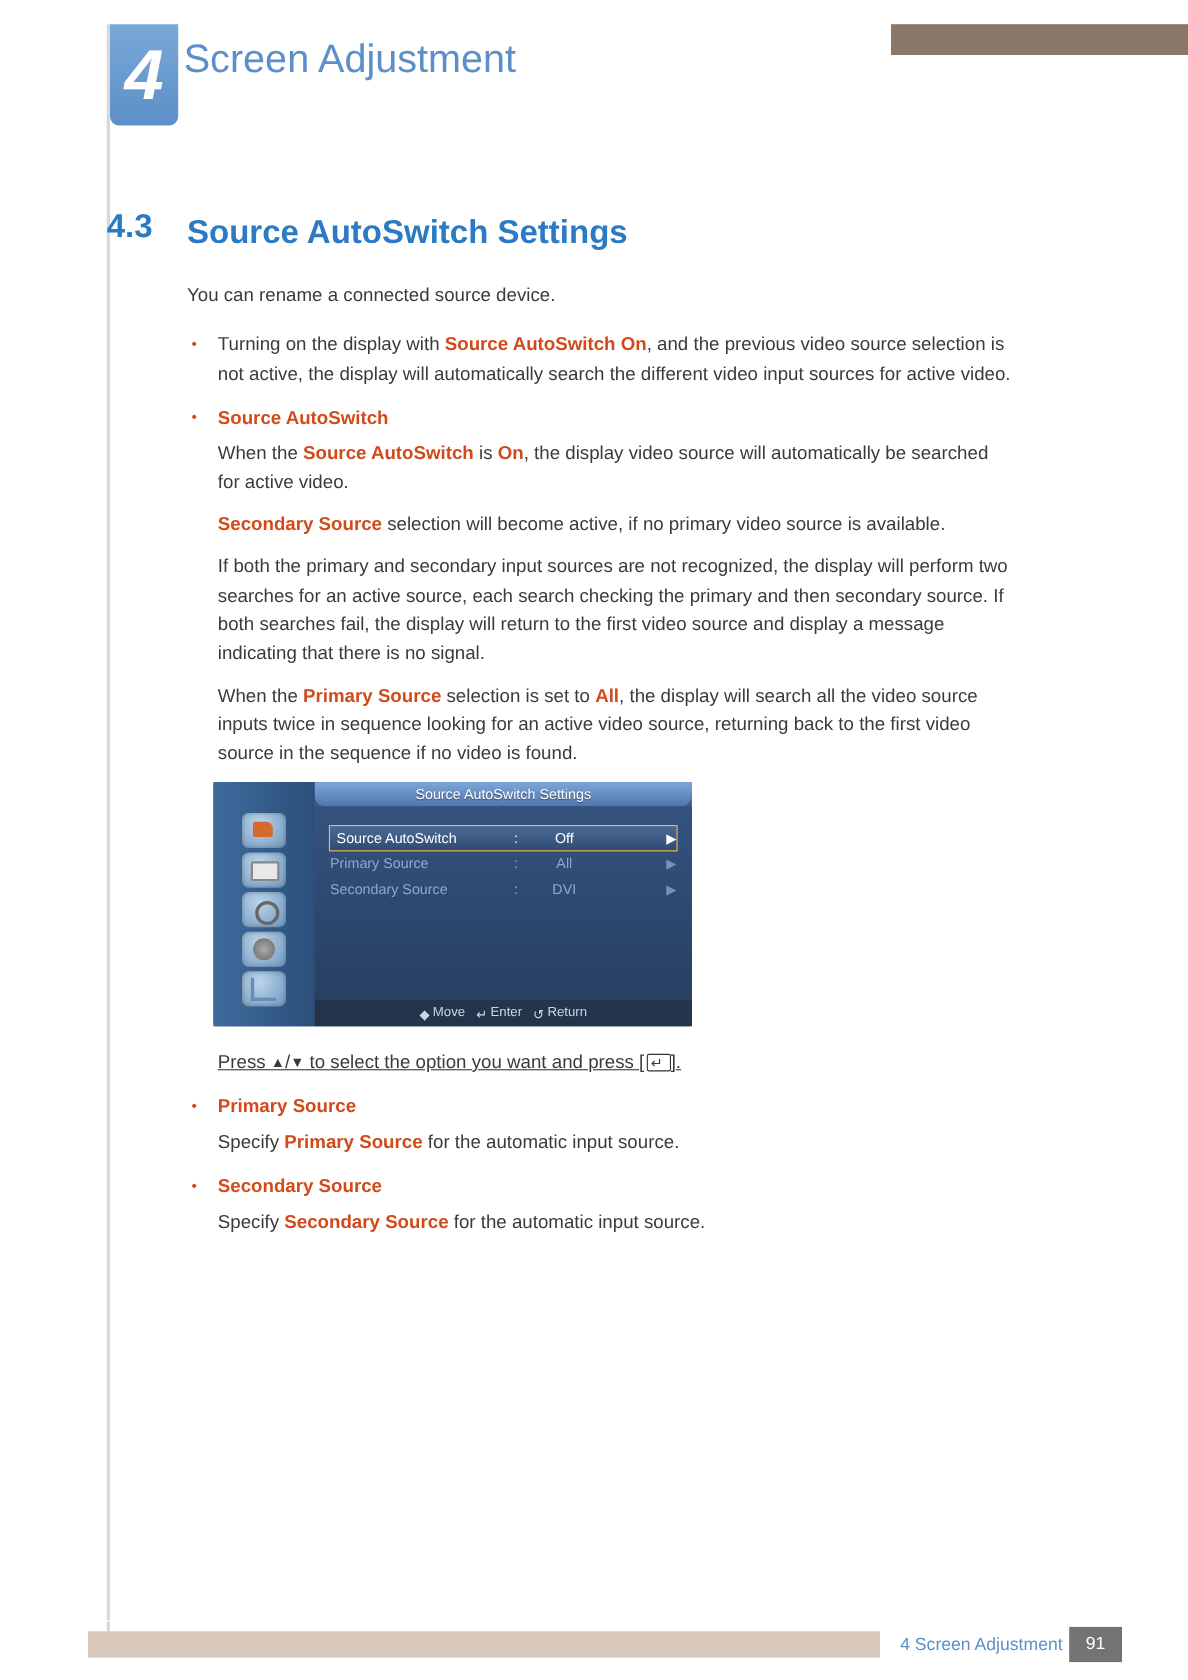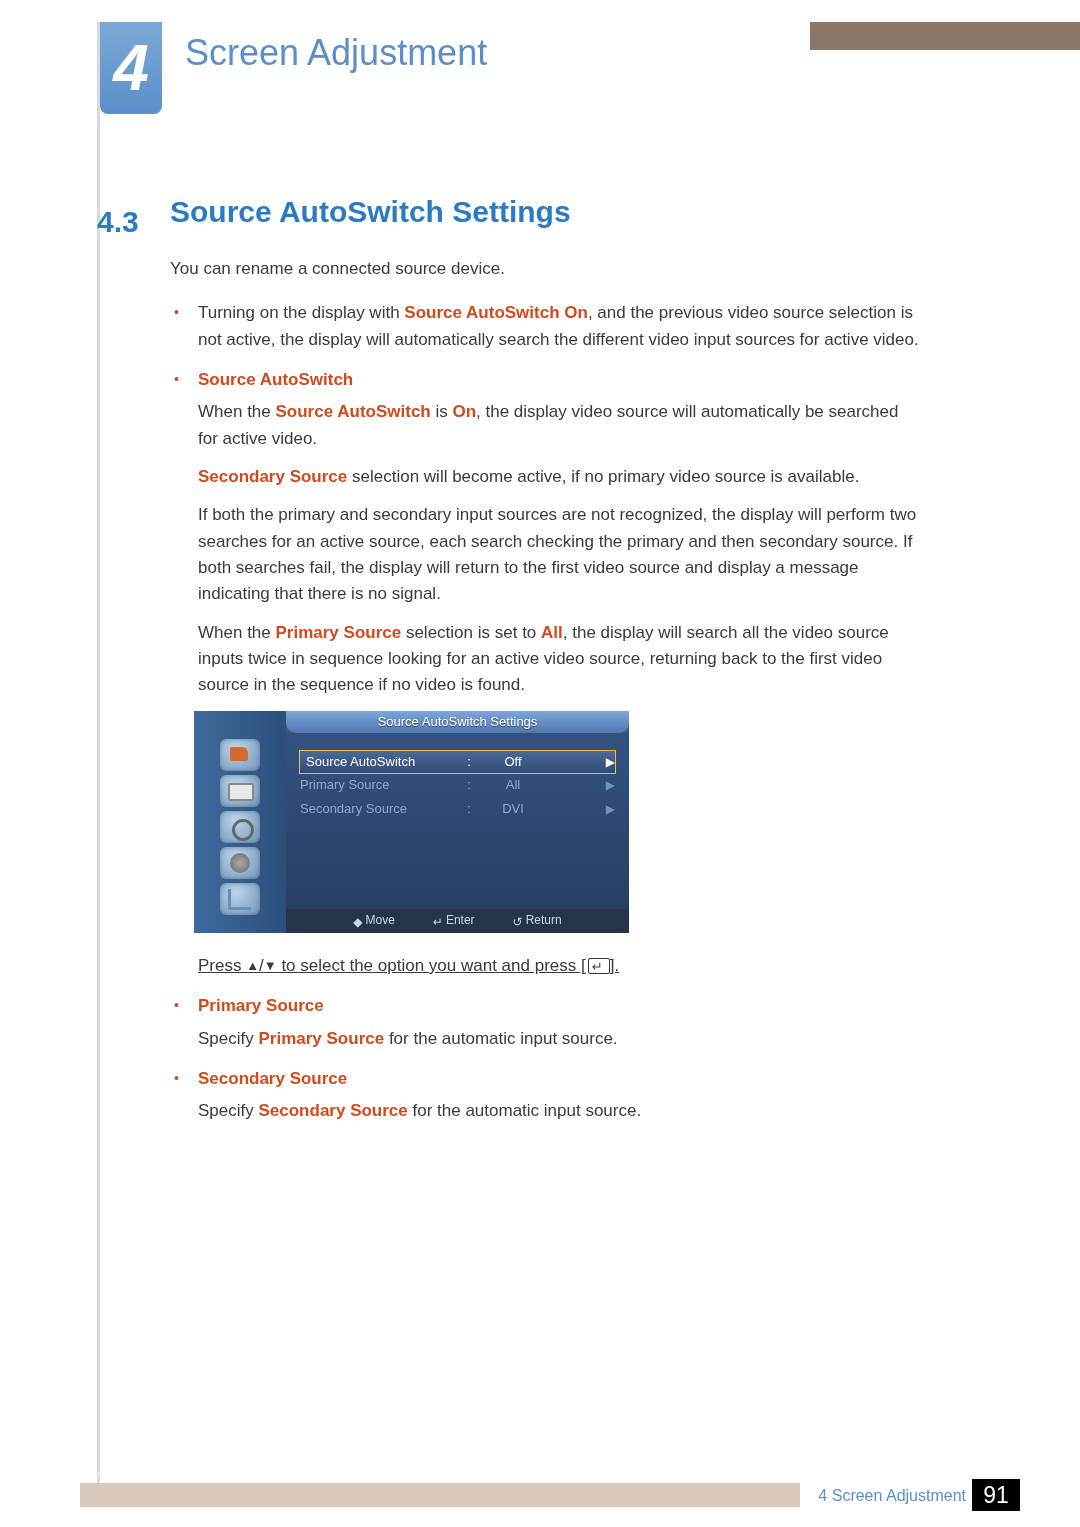--- a/index.html
+++ b/index.html
@@ -29,7 +29,7 @@
   .chapter-tab span { font-size: 64px; font-weight: bold; font-style: italic; }
   .chapter-title {
     position: absolute;
-    left: 185px; top: 32px;
+    left: 167px; top: 32px;
     font-size: 36px;
     font-weight: normal;
     color: #5c8fc9;

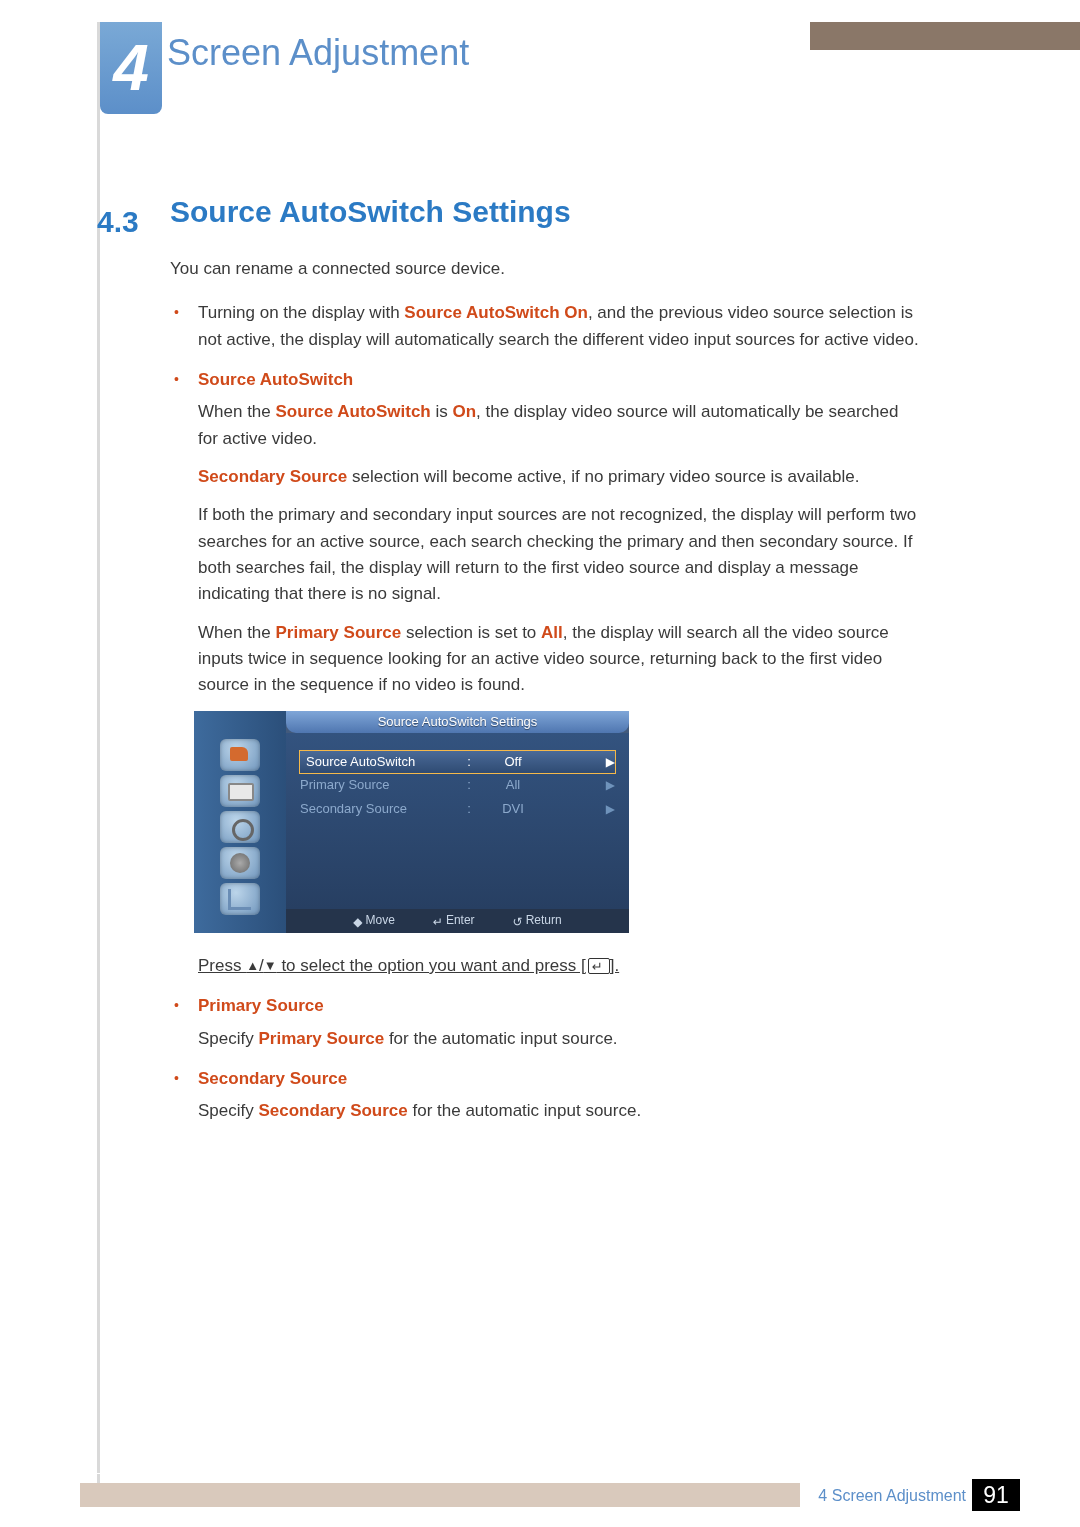--- a/index.html
+++ b/index.html
@@ -42,7 +42,7 @@
   }
   .section-number {
     position: absolute;
-    left: 97px; top: 205px;
+    left: 97px; top: 189px;
     font-size: 30px; color: #2b7ac4; font-weight: bold;
   }
   .section-title {

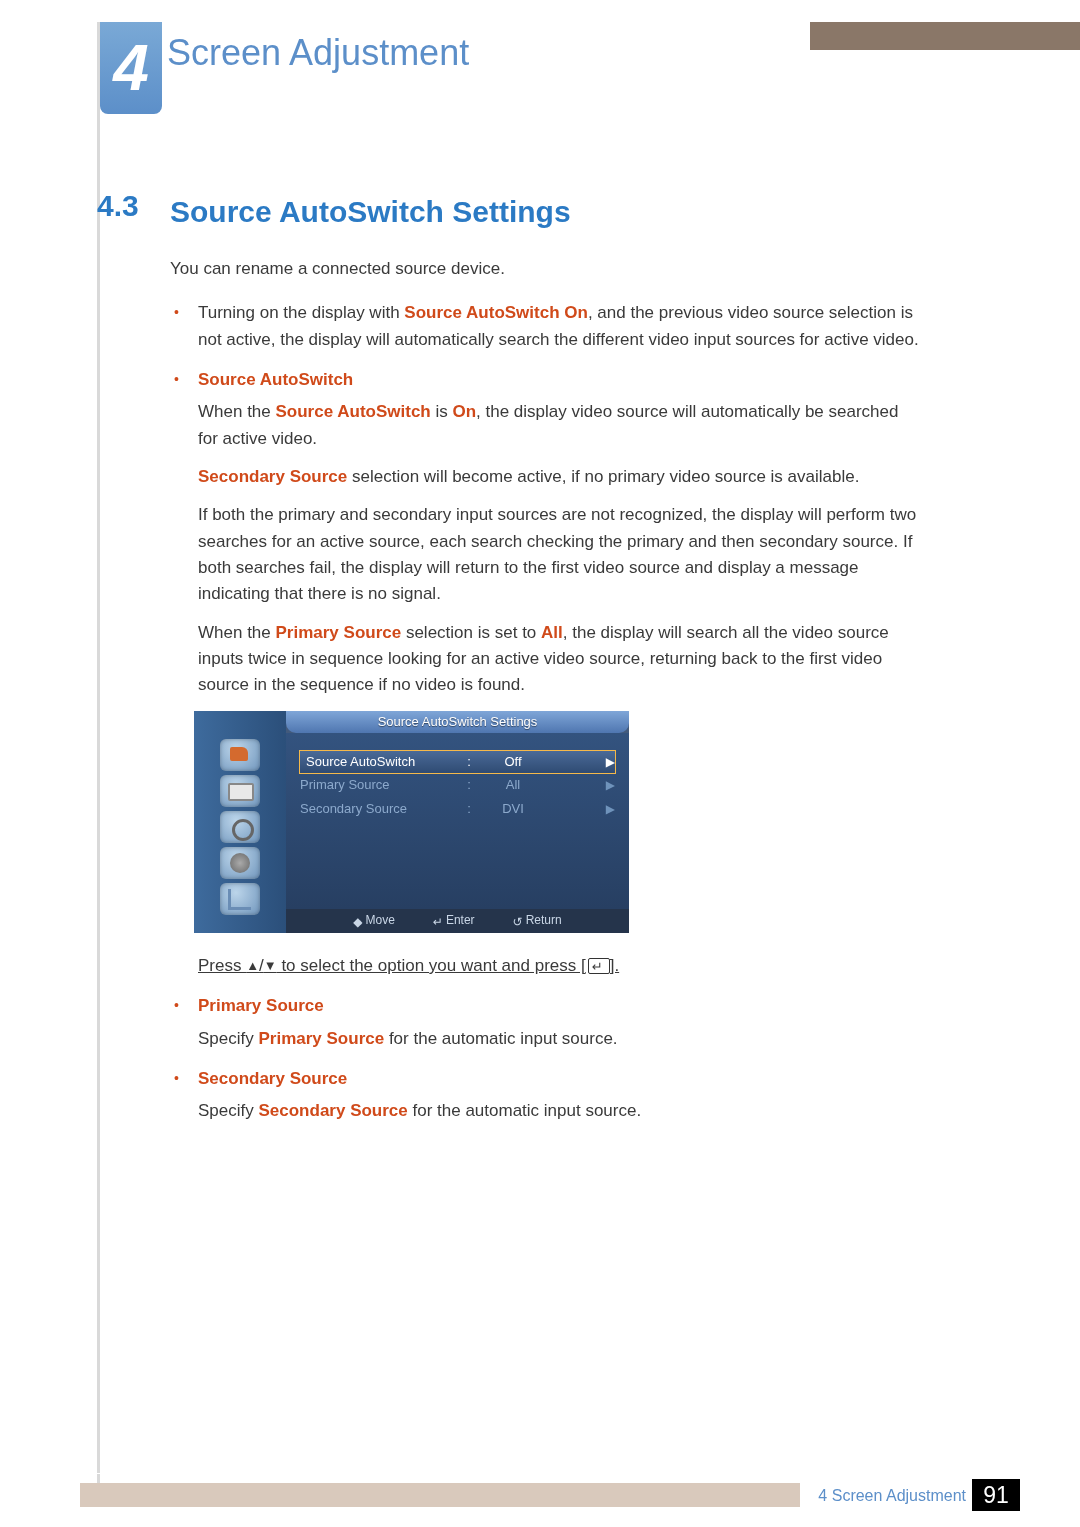--- a/index.html
+++ b/index.html
@@ -150,7 +150,7 @@
     position:absolute; left:92px; right:0; bottom:0; height:24px;
     background:#25344b;
     display:flex; align-items:center; justify-content:center;
-    gap:38px;
+    gap:10px;
     color:#c9d6e6; font-size:12px;
   }
   .osd-footer span svg, .osd-footer span .sym { vertical-align:-2px; margin-right:3px; }

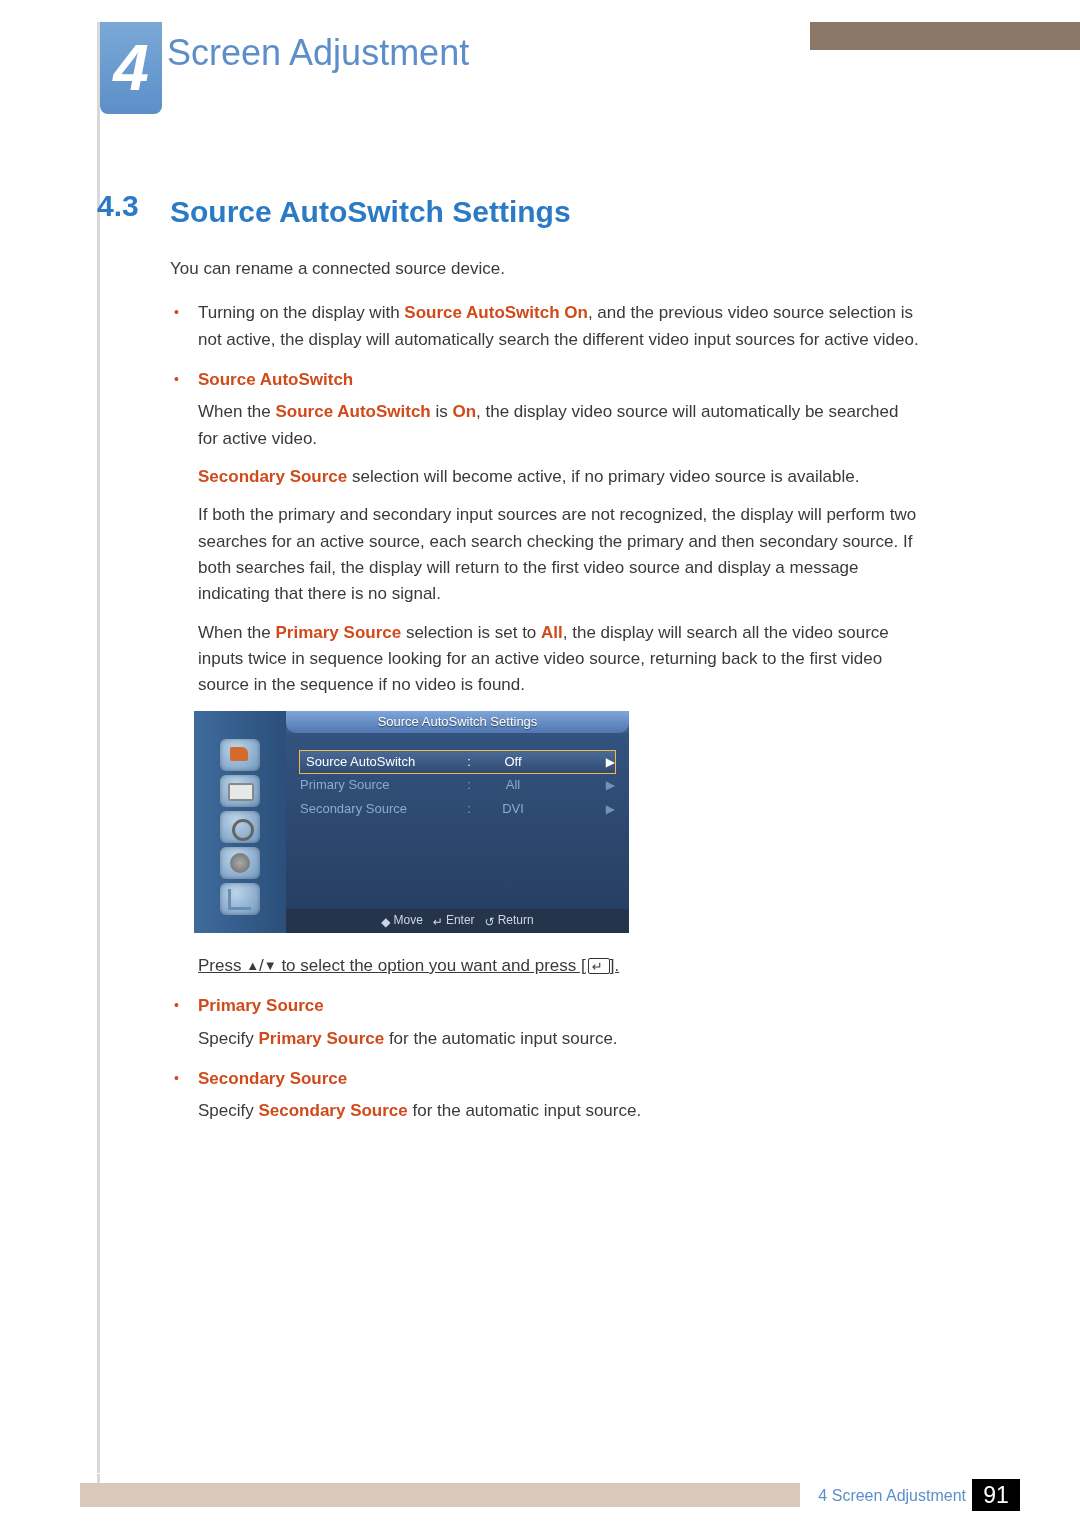--- a/index.html
+++ b/index.html
@@ -172,8 +172,8 @@
   .page-footer .num-box {
     position:absolute; right:0; bottom:-4px;
     width:48px; height:32px;
-    background:#000000; color:#fff;
-    font-size:23px; text-align:center; line-height:32px;
+    background:#737373; color:#fff;
+    font-size:16px; text-align:center; line-height:32px;
   }
 </style>
 </head>

